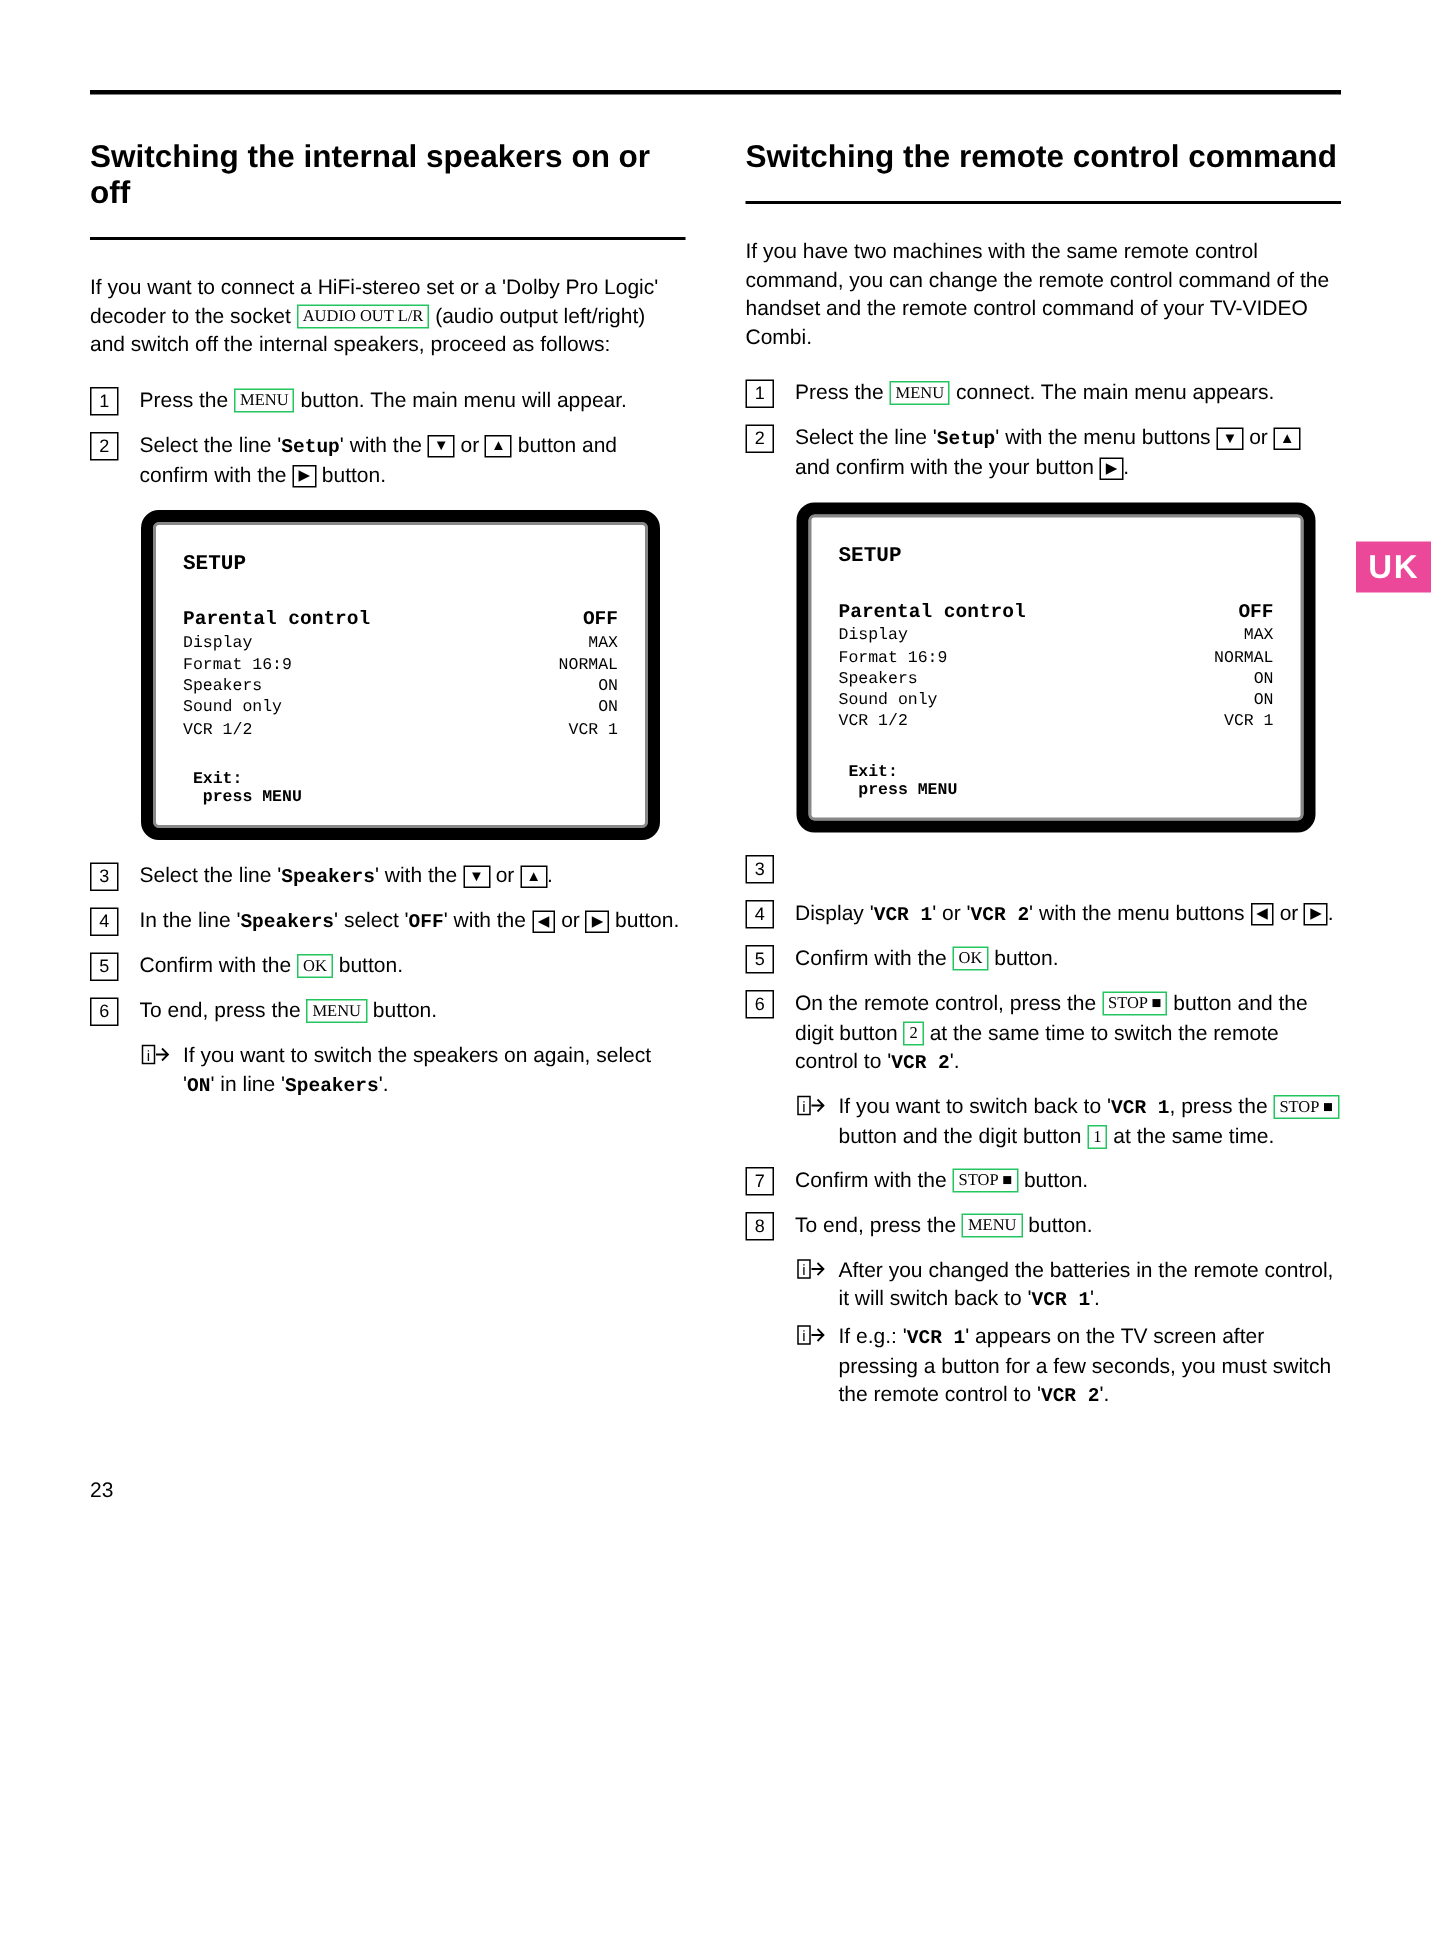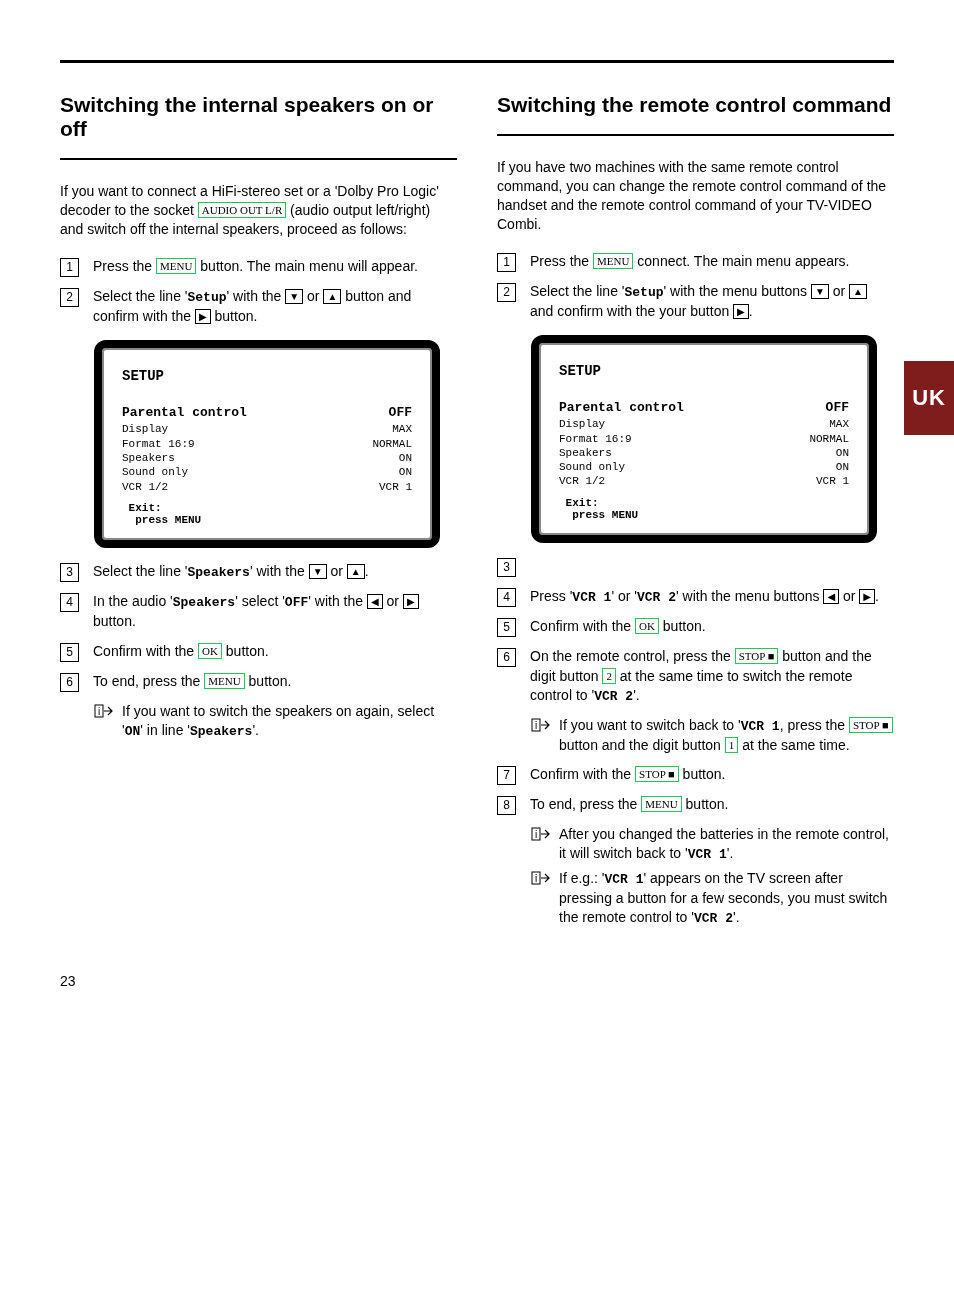--- a/index.html
+++ b/index.html
@@ -125,11 +125,11 @@
     position: absolute;
     right: -60px;
     top: 268px;
-    background: #7f1d1d;
+    background: #ec4899;
     color: #fff;
     font-weight: bold;
     font-size: 22px;
-    padding: 24px 8px;
+    padding: 4px 8px;
     letter-spacing: 1px;
     font-family: "Arial Narrow", Arial, sans-serif;
   }

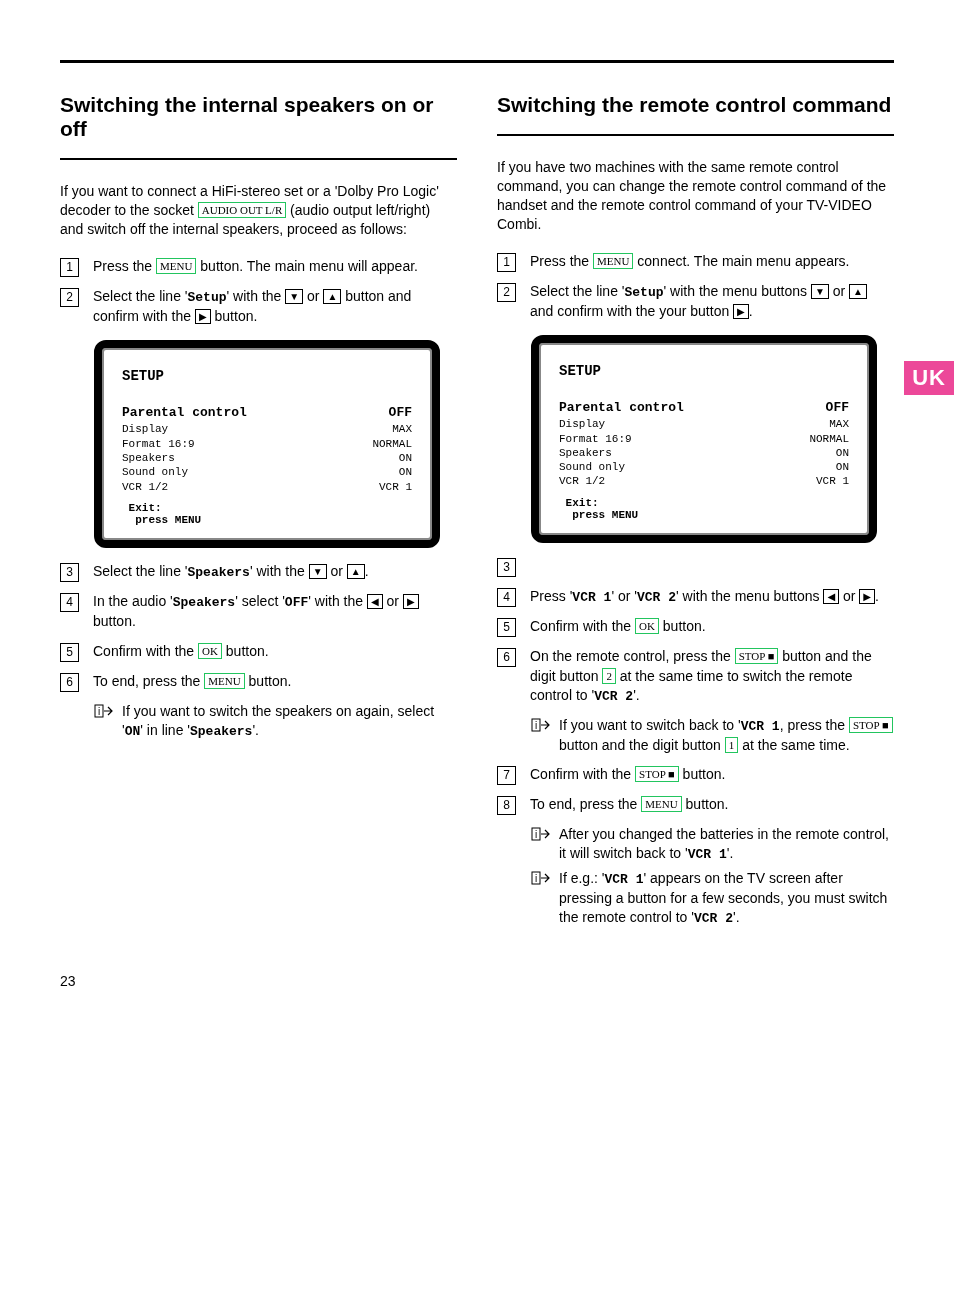--- a/index.html
+++ b/index.html
@@ -107,7 +107,7 @@
   }
   .screen-footer {
     font-size: 11px;
-    margin-top: 8px;
+    margin-top: 20px;
     font-weight: bold;
   }
   .tip {

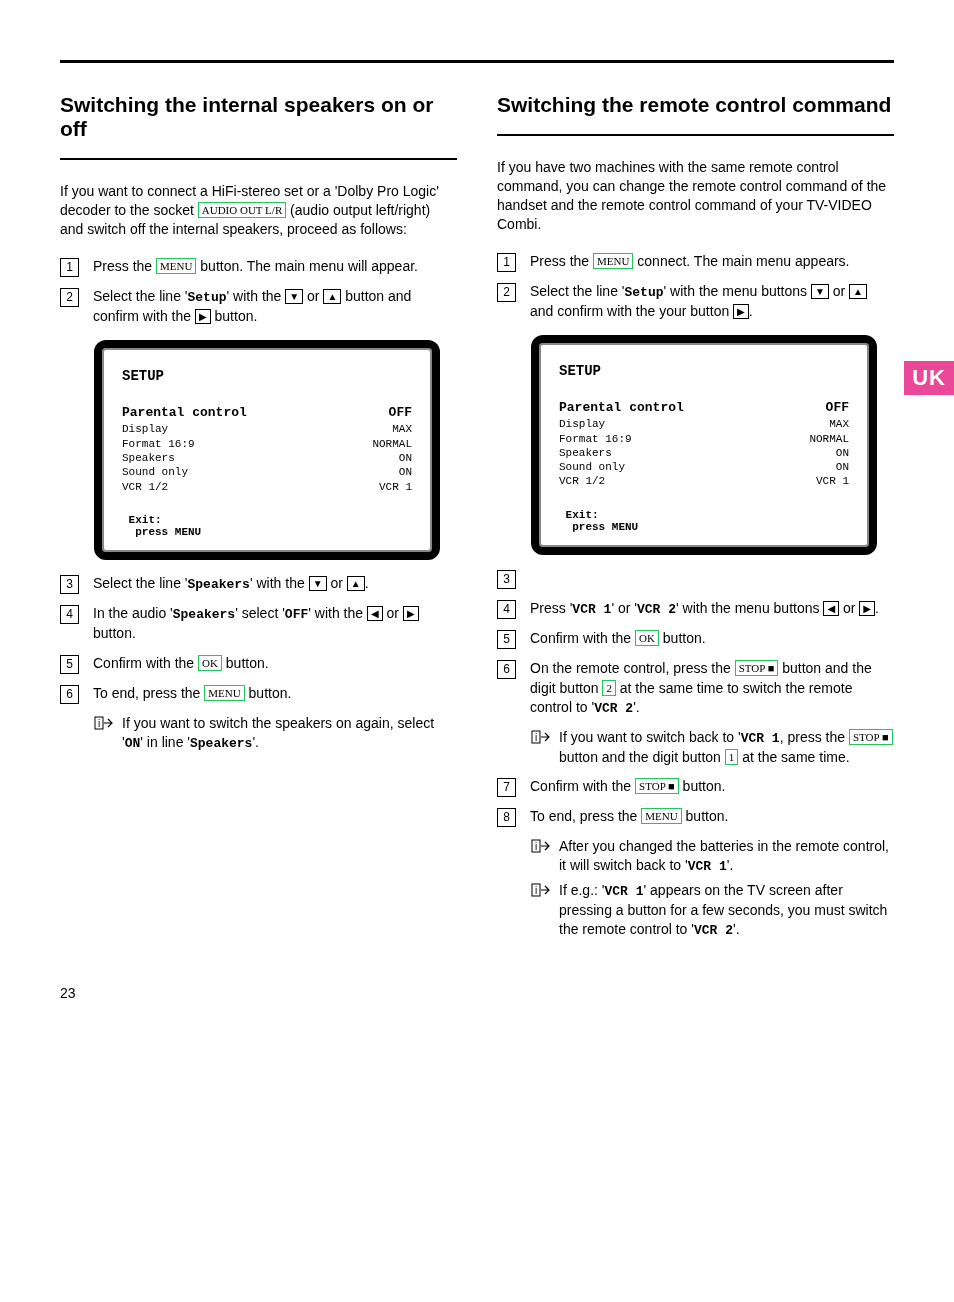--- a/index.html
+++ b/index.html
@@ -206,7 +206,7 @@
     <div class="step">
       <span class="numbox">4</span>
       <div>
-        <span>In the audio '</span><span class="mono">Speakers</span><span>' select '</span><span class="mono">OFF</span><span>' with the </span><span class="arrowbox">◀</span><span> or </span><span class="arrowbox">▶</span><span> button.</span>
+        <span>In the line '</span><span class="mono">Speakers</span><span>' select '</span><span class="mono">OFF</span><span>' with the </span><span class="arrowbox">◀</span><span> or </span><span class="arrowbox">▶</span><span> button.</span>
       </div>
     </div>
 

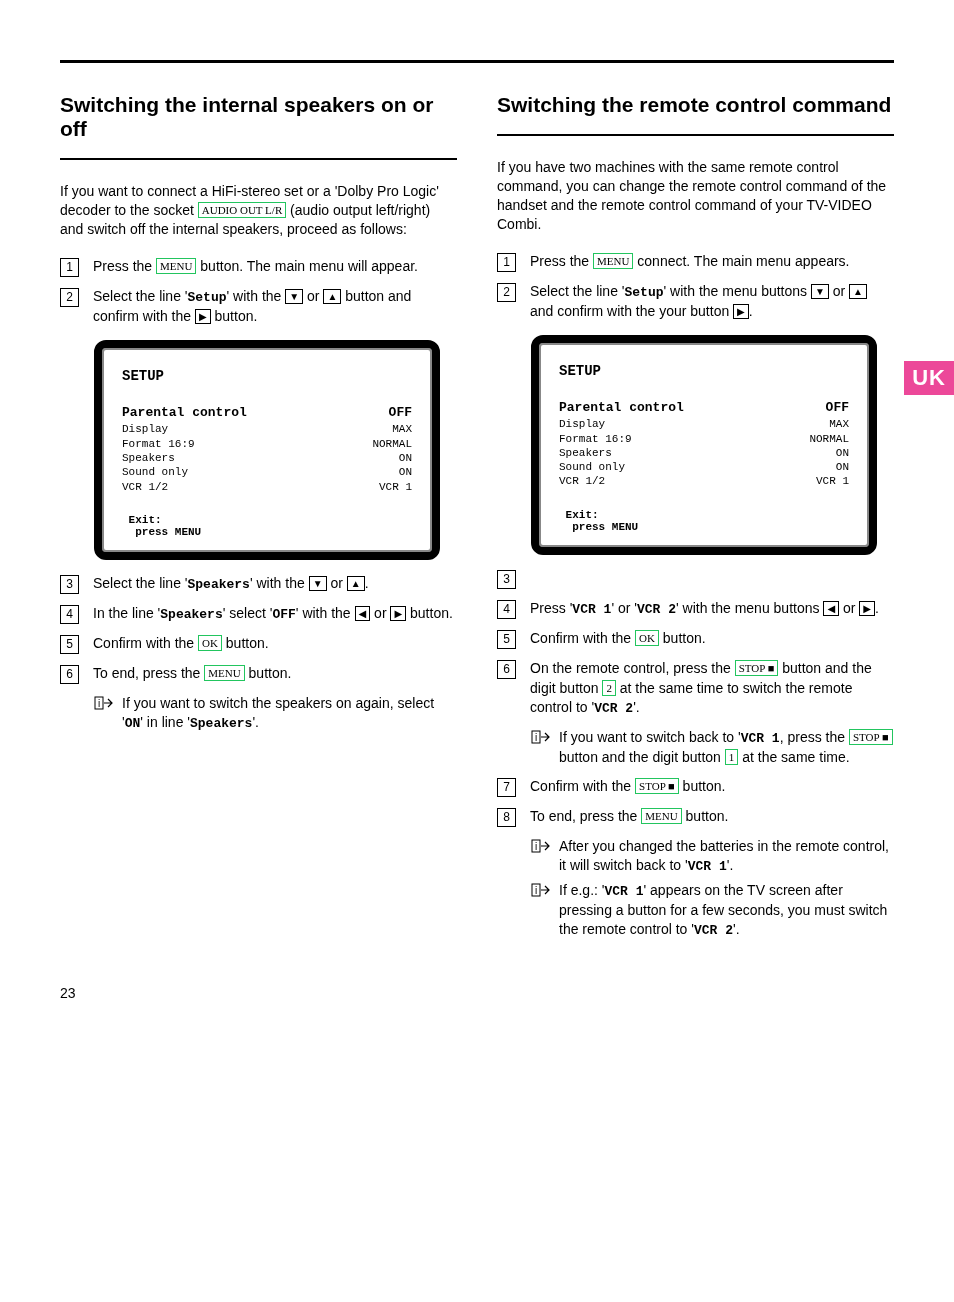--- a/index.html
+++ b/index.html
@@ -293,7 +293,7 @@
     <div class="step">
       <span class="numbox">4</span>
       <div>
-        <span>Press '</span><span class="mono">VCR 1</span><span>' or '</span><span class="mono">VCR 2</span><span>' with the menu buttons </span><span class="arrowbox">◀</span><span> or </span><span class="arrowbox">▶</span><span>.</span>
+        <span>Display '</span><span class="mono">VCR 1</span><span>' or '</span><span class="mono">VCR 2</span><span>' with the menu buttons </span><span class="arrowbox">◀</span><span> or </span><span class="arrowbox">▶</span><span>.</span>
       </div>
     </div>
 

